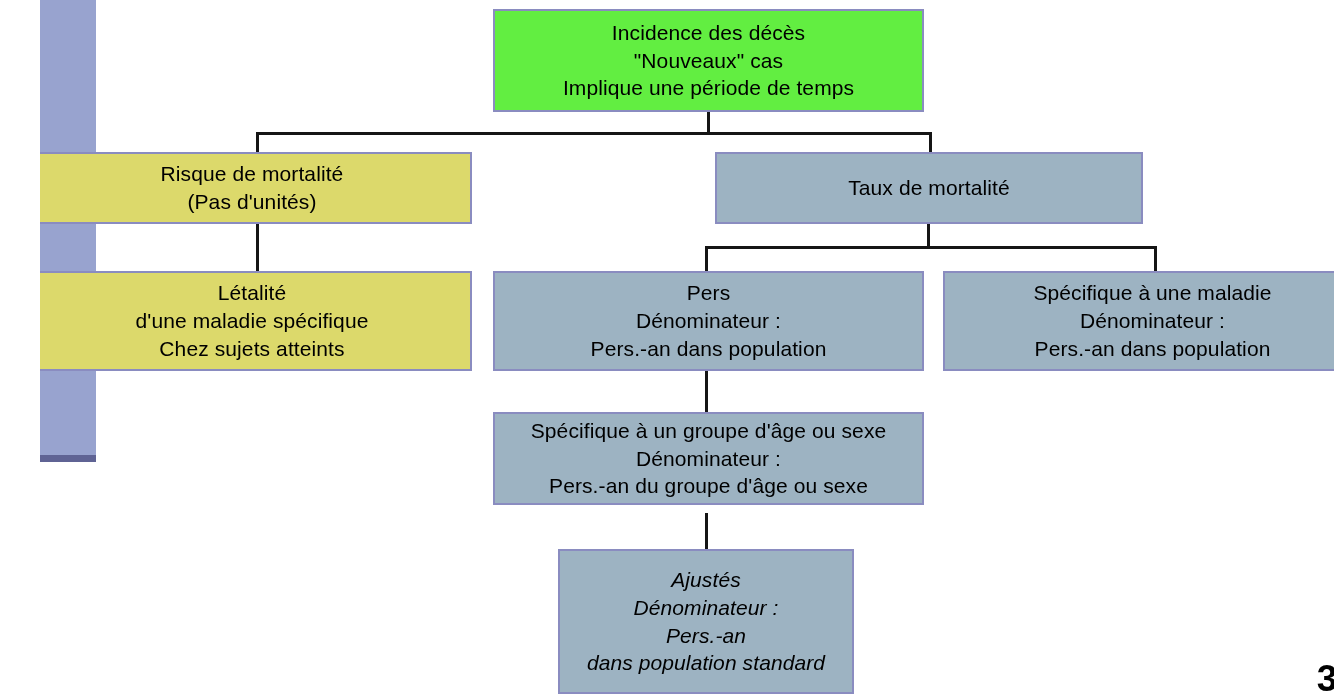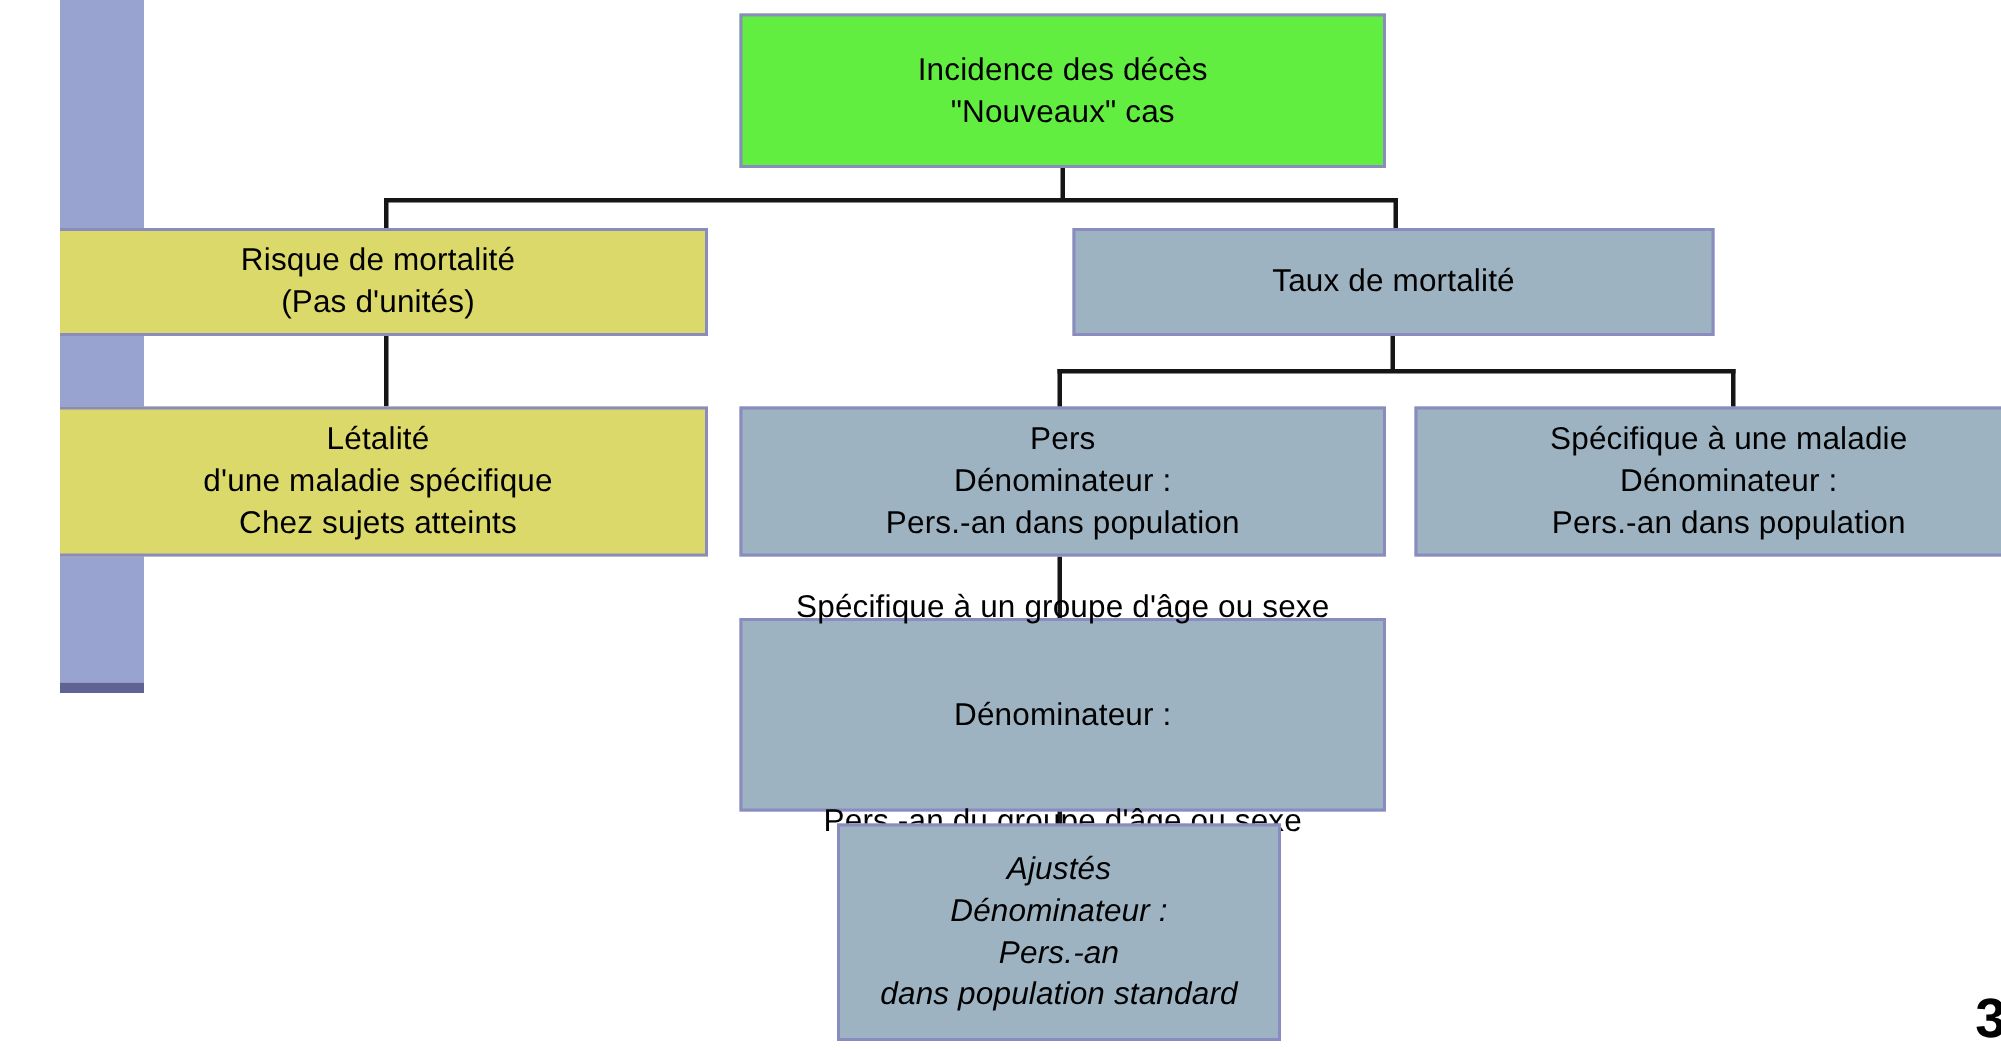--- a/index.html
+++ b/index.html
@@ -122,6 +122,7 @@
   <div class="node green" id="node-incidence">
     <span class="ln">Incidence des décès</span>
     <span class="ln">"Nouveaux" cas</span>
+    <span class="ln">Implique une période de temps</span>
   </div>
 
   <div class="node yellow" id="node-risque">

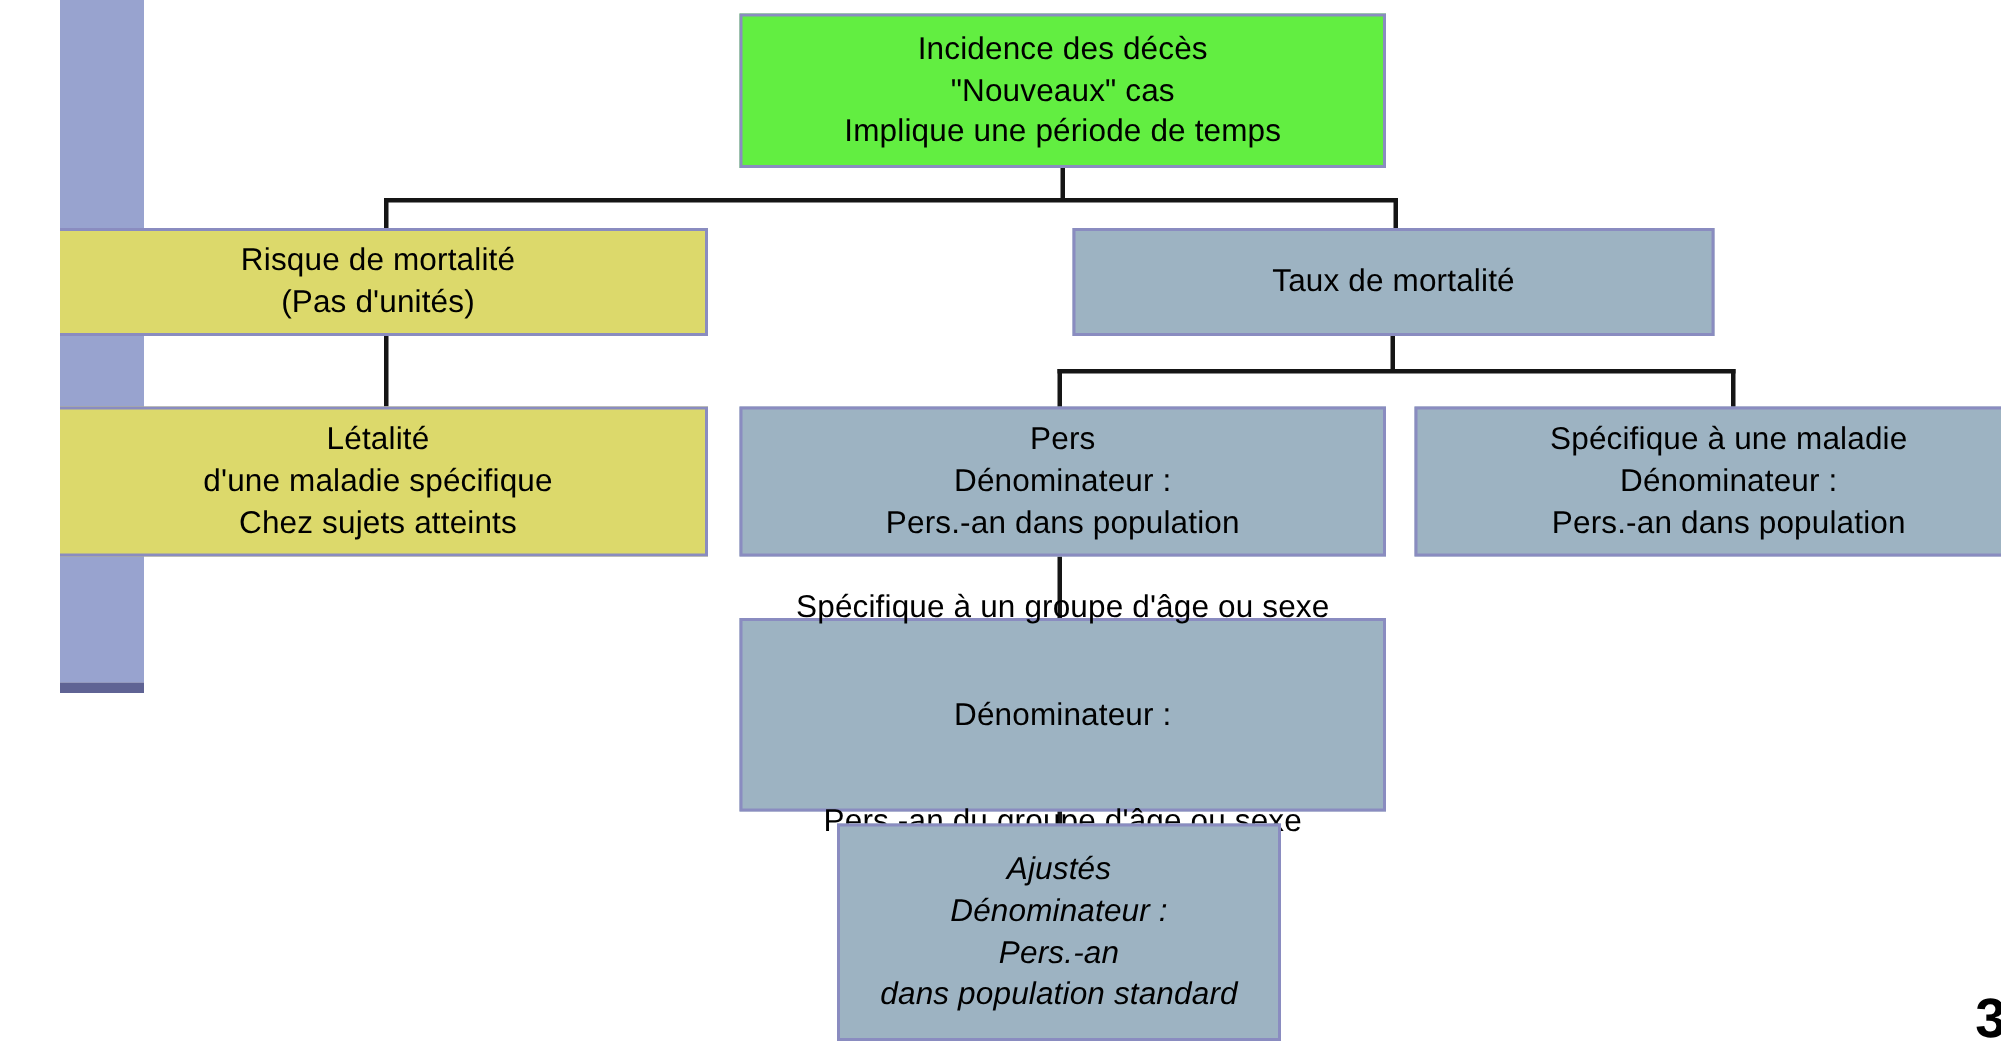--- a/index.html
+++ b/index.html
@@ -72,7 +72,7 @@
   #node-taux        { left: 675px;  top: 152px; width: 428px; height: 72px;  }
   #node-brut        { left: 453px;  top: 271px; width: 431px; height: 100px; }
   #node-maladie     { left: 903px;  top: 271px; width: 419px; height: 100px; }
-  #node-groupe      { left: 453px;  top: 412px; width: 431px; height: 129px; gap: 44px; }
+  #node-groupe      { left: 453px;  top: 412px; width: 431px; height: 93px; }
   #node-ajustes     { left: 518px;  top: 549px; width: 296px; height: 145px; font-style: italic; }
 
   

